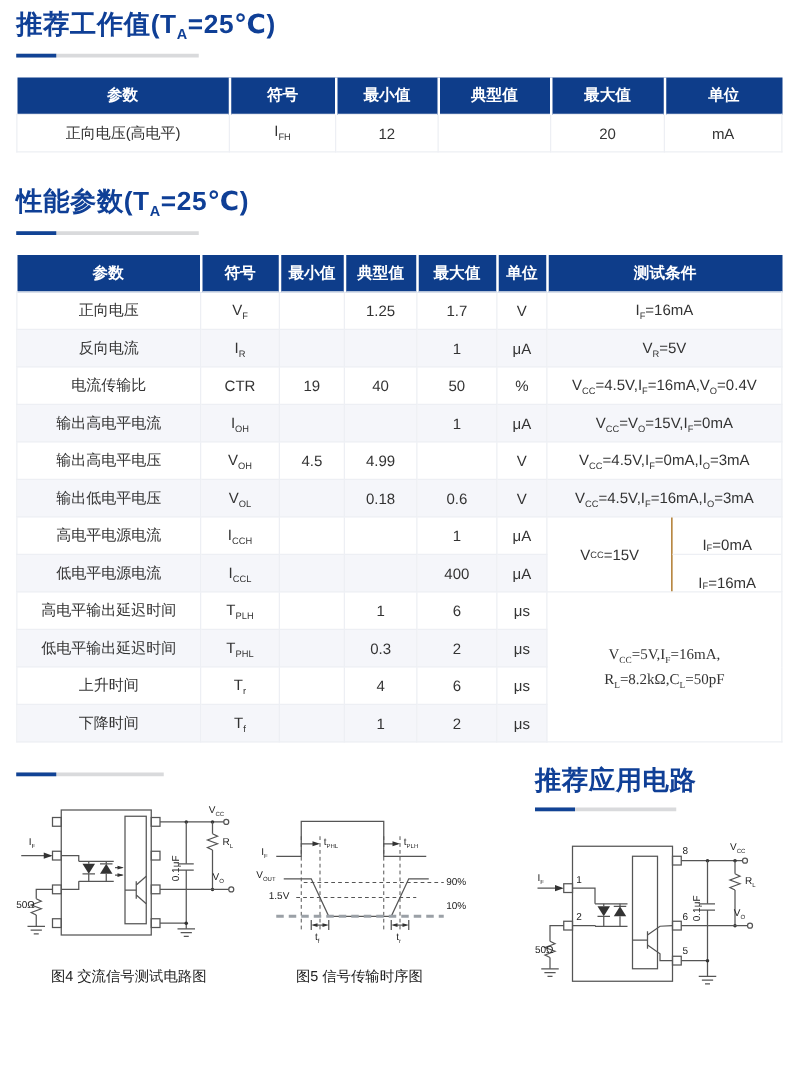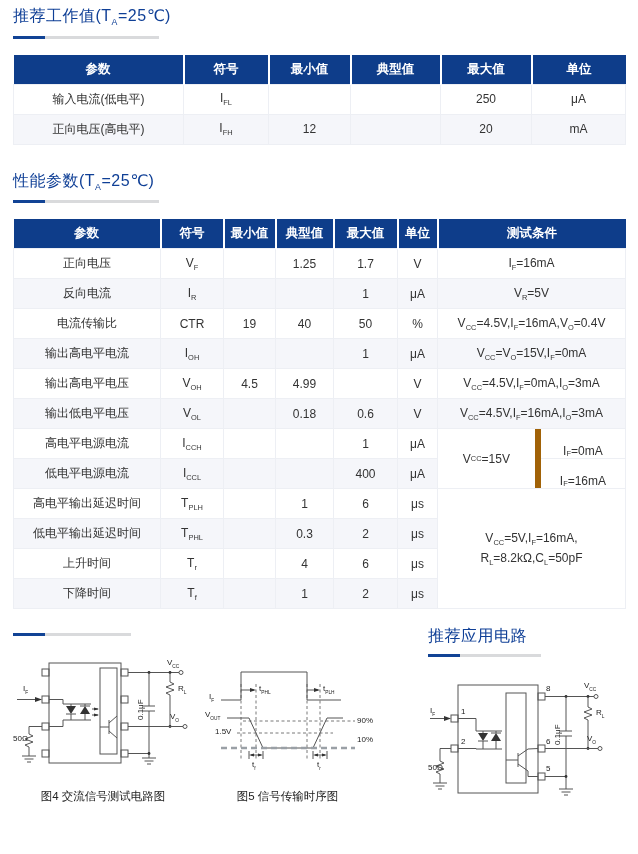--- a/index.html
+++ b/index.html
@@ -5,7 +5,7 @@
   html,body{margin:0;padding:0;background:#fff;}
   body{width:638px;height:854px;font-family:"Liberation Sans","DejaVu Sans",sans-serif;color:#222;position:relative;overflow:hidden;}
   .page{padding:6px 13px 0 13px;}
-  .sec-title{font-size:16px;font-weight:normal;color:#0f3f96;letter-spacing:.5px;line-height:1.3;}
+  .sec-title{font-size:21px;font-weight:bold;color:#0f3f96;letter-spacing:.5px;line-height:1.3;}
   .sec-title sub{font-size:.55em;}
   .rule{margin-top:7px;height:3px;width:146px;background:#d9dadc;position:relative;}
   .rule .blue{position:absolute;left:0;top:0;height:3px;width:32px;background:#114395;}

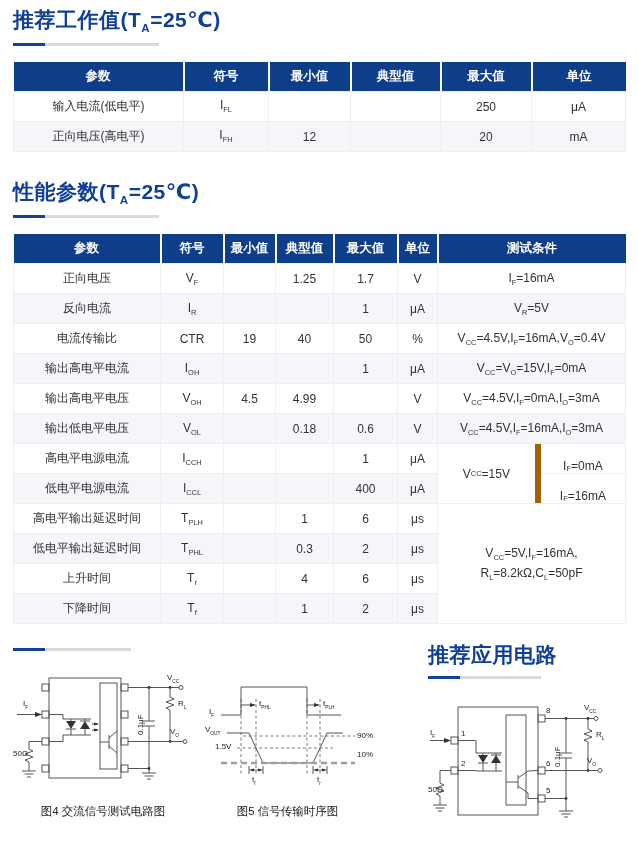--- a/index.html
+++ b/index.html
@@ -70,14 +70,6 @@
         </tr>
       </thead>
       <tbody>
-        <tr>
-          <td>输入电流(低电平)</td>
-          <td>I<sub>FL</sub></td>
-          <td></td>
-          <td></td>
-          <td>250</td>
-          <td>μA</td>
-        </tr>
         <tr>
           <td>正向电压(高电平)</td>
           <td>I<sub>FH</sub></td>

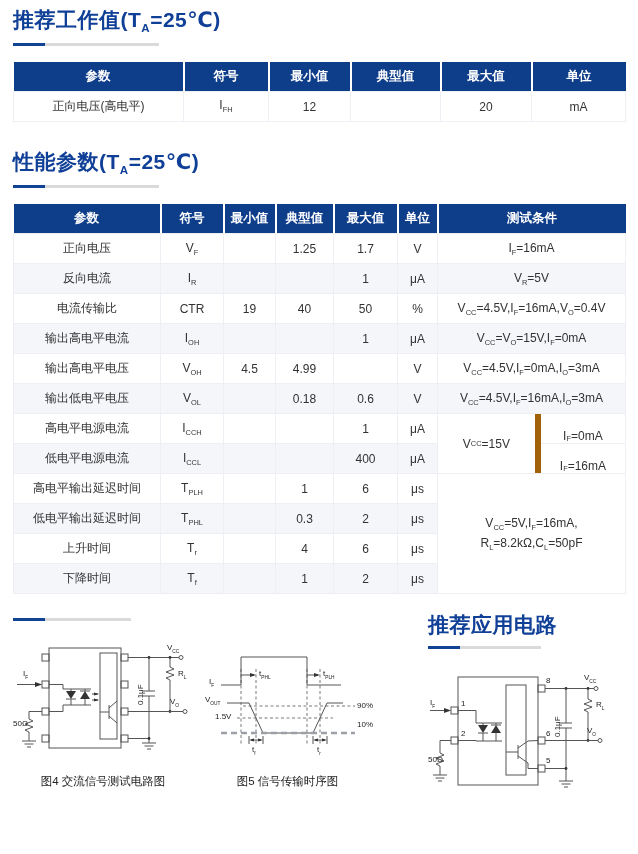--- a/index.html
+++ b/index.html
@@ -19,7 +19,7 @@
   sub{font-size:.62em;}
   td.split{padding:0;}
   .split-grid{display:flex;height:100%;min-height:58px;align-items:stretch;}
-  .split-left{flex:1.15;display:flex;align-items:center;justify-content:center;border-right:6px solid #a16207;}
+  .split-left{flex:1.15;display:flex;align-items:center;justify-content:center;border-right:1px solid #a16207;}
   .split-right{flex:1;display:flex;flex-direction:column;}
   .split-cell{flex:1;display:flex;align-items:flex-end;justify-content:center;}
   .split-cell:first-child{border-bottom:1px solid #edeff4;}

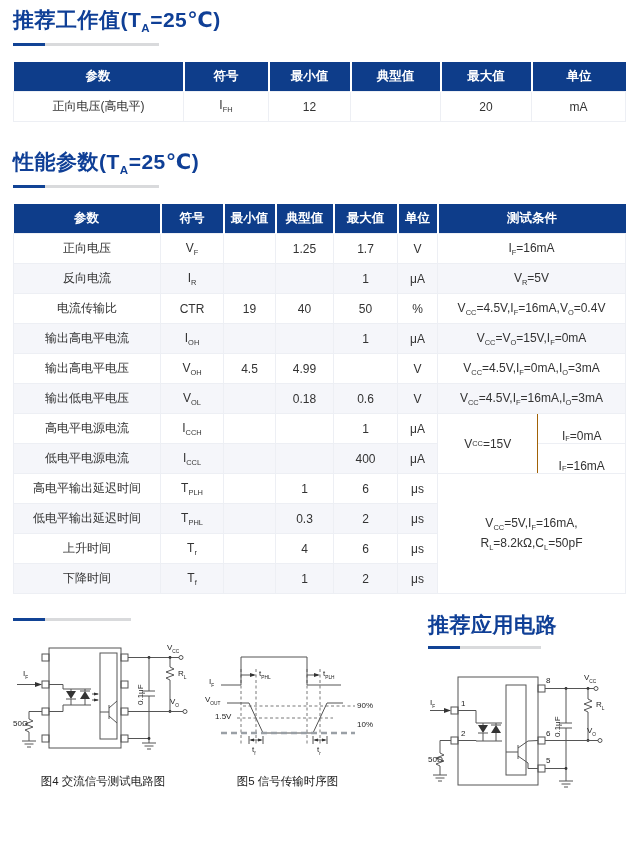--- a/index.html
+++ b/index.html
@@ -23,7 +23,7 @@
   .split-right{flex:1;display:flex;flex-direction:column;}
   .split-cell{flex:1;display:flex;align-items:flex-end;justify-content:center;}
   .split-cell:first-child{border-bottom:1px solid #edeff4;}
-  td.merged div{line-height:1.55;}
+  td.merged div{line-height:1.55;font-family:Liberation Serif, serif;}
   .bottom{display:flex;margin-top:17px;}
   .bottom-left{width:370px;}
   .bottom-right{margin-left:45px;}

